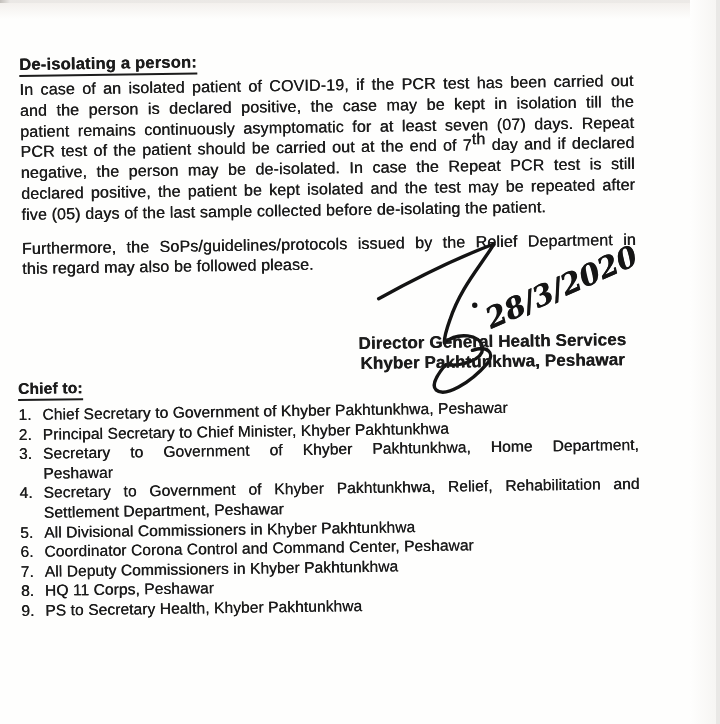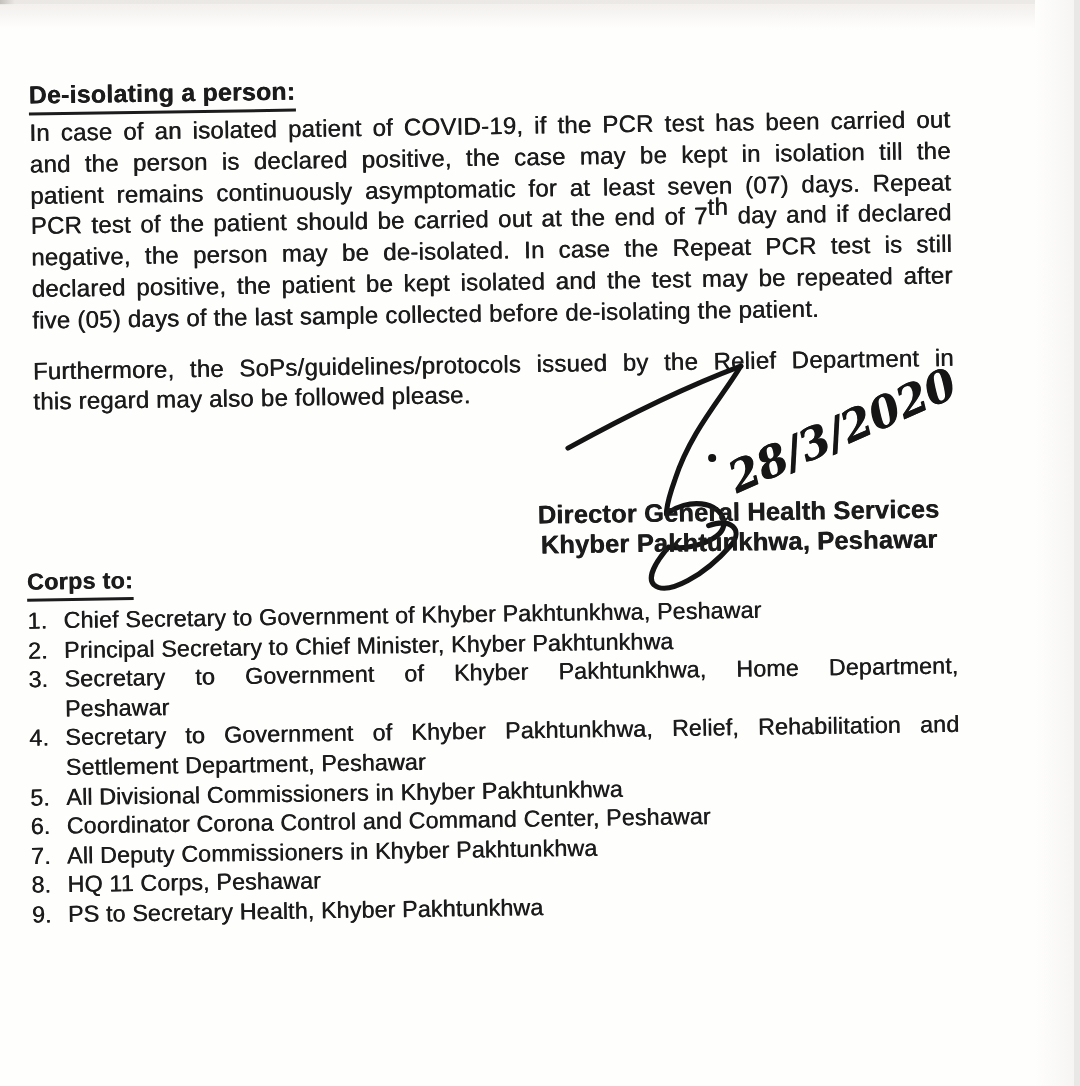--- a/index.html
+++ b/index.html
@@ -92,7 +92,7 @@
   </div>
 
   <div class="copy-section">
-    <div class="copy-heading">Corps to:</div>
+    <div class="copy-heading">Chief to:</div>
 
     <div>
       <div class="crow">

